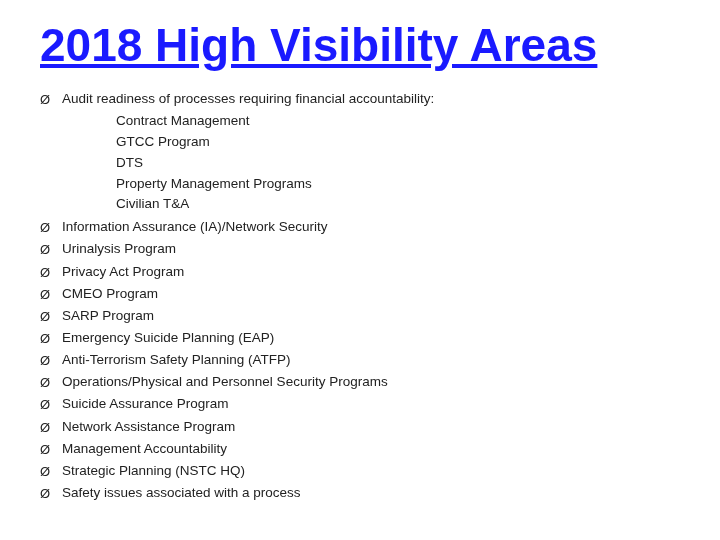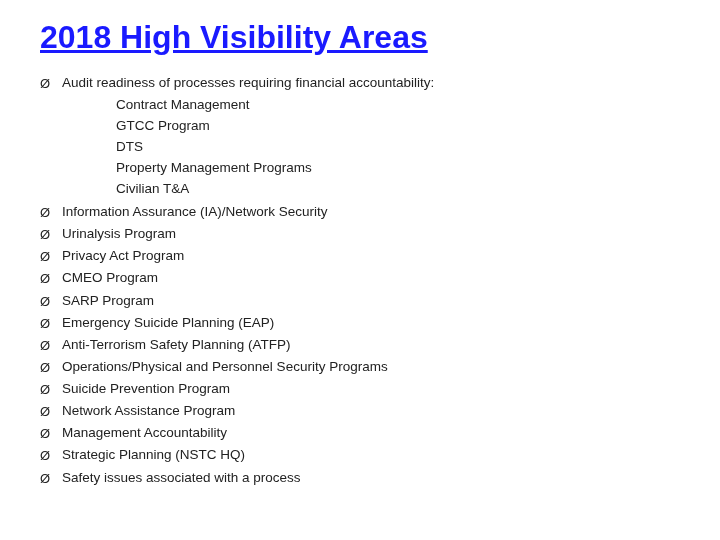--- a/index.html
+++ b/index.html
@@ -18,7 +18,7 @@
     }
 
     .page-title {
-      font-size: 32px;
+      font-size: 46px;
       font-weight: bold;
       color: #1a1aff;
       text-decoration: underline;

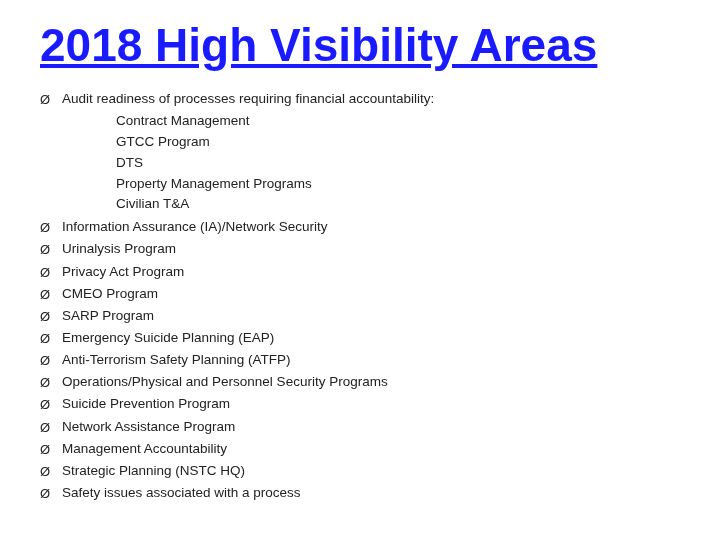--- a/index.html
+++ b/index.html
@@ -118,7 +118,7 @@
       </div>
       <div class="bullet-row">
         <span class="bullet-char">Ø</span>
-        <span class="bullet-text">Suicide Prevention Program</span>
+        <span class="bullet-text">Suicide Assurance Program</span>
       </div>
       <div class="bullet-row">
         <span class="bullet-char">Ø</span>

